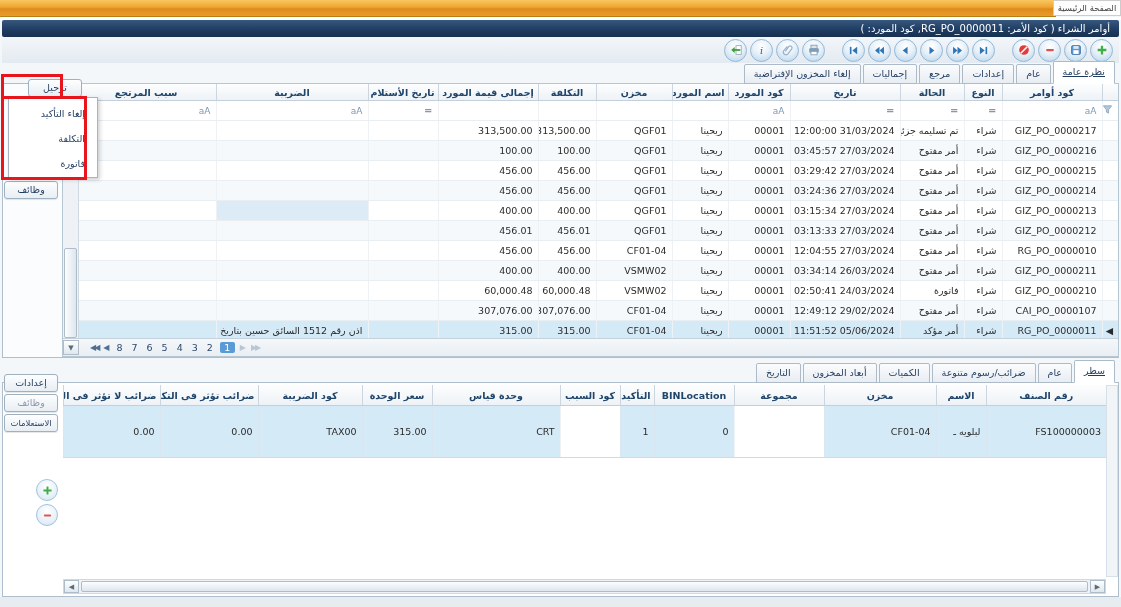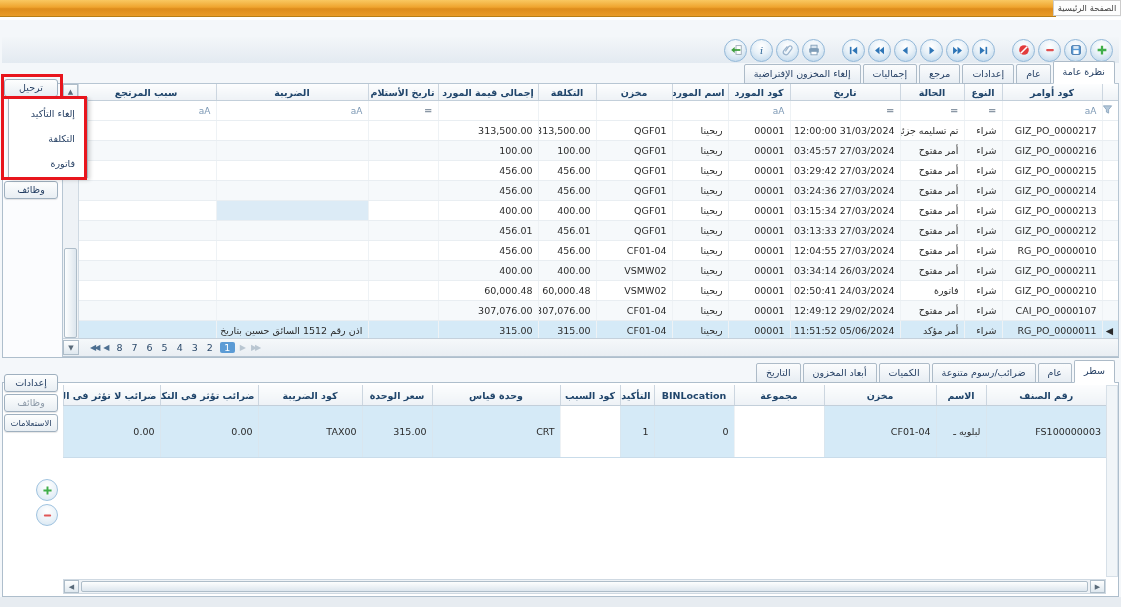--- a/index.html
+++ b/index.html
@@ -114,6 +114,7 @@
   <div class="orange-bar"></div>
   <div class="home-tab">الصفحة الرئيسية</div>
   <div class="gap-strip"></div>
+  <div class="title-bar">أوامر الشراء   ( كود الأمر: RG_PO_0000011, كود المورد:  )</div>
 
   <div class="toolbar">
     <div class="tbtn">

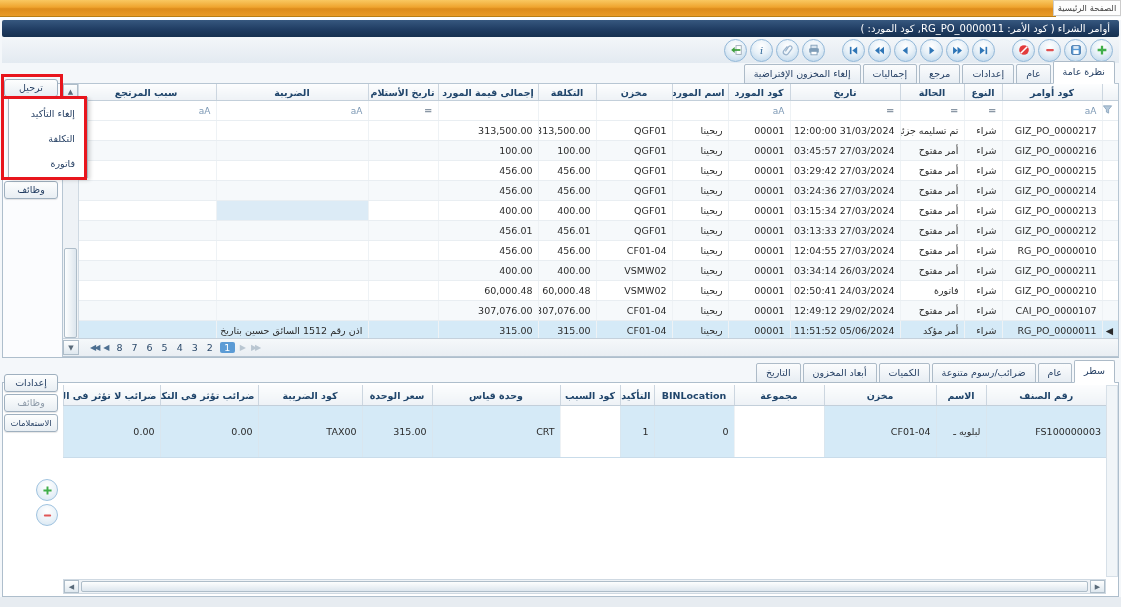--- a/index.html
+++ b/index.html
@@ -29,7 +29,7 @@
   .tab{height:18px;line-height:17px;padding:0 9px;margin-top:2px;font-size:9.5px;color:#1f3a5f;
     border:1px solid #adbbc8;border-bottom:1px solid #adbbc8;background:linear-gradient(#fbfcfd,#e7edf3);
     border-radius:2px 2px 0 0;margin-right:2px;cursor:pointer;white-space:nowrap;}
-  .tab.active{height:21px;margin-top:0;line-height:19px;background:#ffffff;border-bottom:1px solid #ffffff;}
+  .tab.active{height:21px;margin-top:0;line-height:19px;background:#ffffff;border-bottom:1px solid #ffffff;text-decoration:underline;}
   
   .main-panel{position:absolute;top:83px;left:2px;right:2px;height:275px;background:#fbfcfe;
     border:1px solid #aebecc;box-sizing:border-box;}

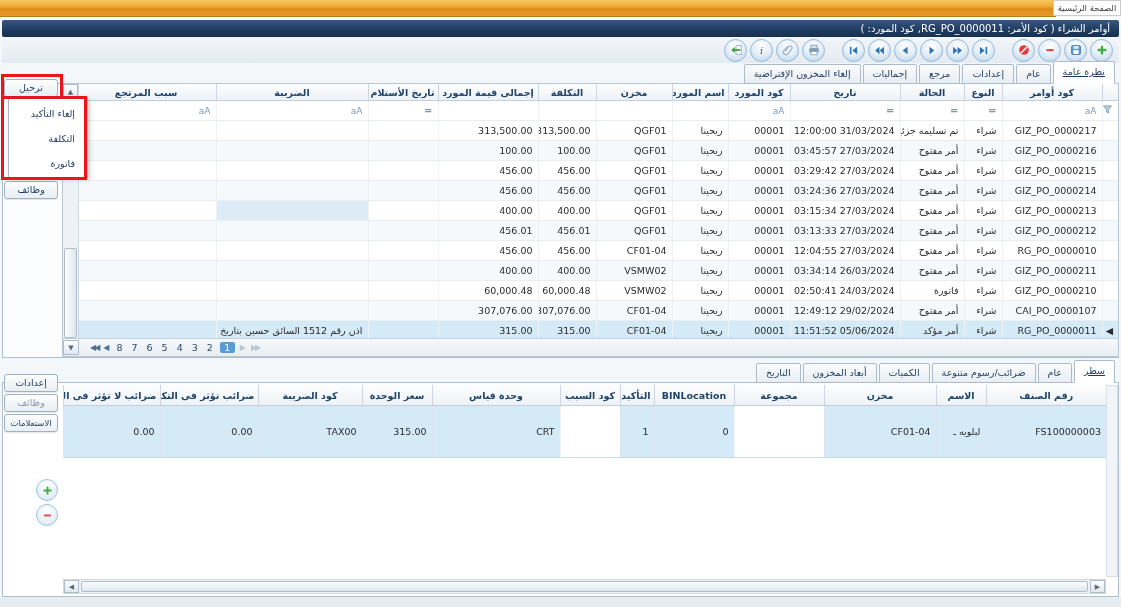--- a/index.html
+++ b/index.html
@@ -213,7 +213,7 @@
 
   <div class="main-panel"></div>
 
-  <div class="side-btn" style="top:79px;">ترحيل</div>
+  <div class="side-btn" style="top:79px;margin-left:24px;">ترحيل</div>
   <div class="post-menu" id="post-menu">
       <div class="mi">إلغاء التأكيد</div>
       <div class="mi">التكلفة</div>

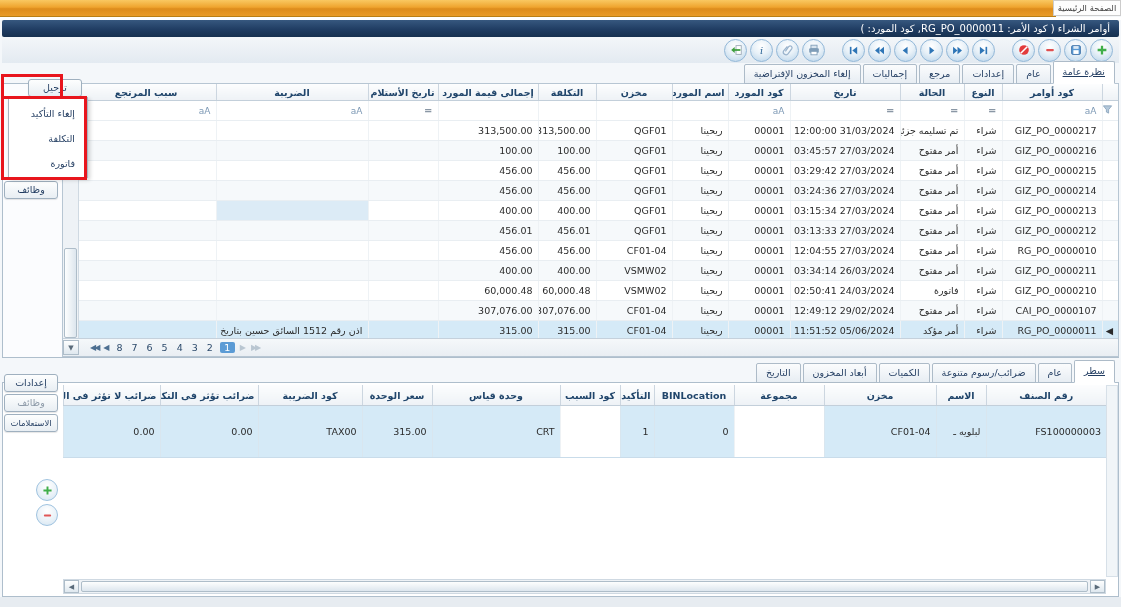--- a/index.html
+++ b/index.html
@@ -47,7 +47,7 @@
     border:1px solid #9fc3e0;background:radial-gradient(circle at 50% 30%,#fff,#eaf2f8 55%,#d3e4f1);
     display:flex;align-items:center;justify-content:center;cursor:pointer;z-index:8;}
   
-  .post-menu{position:absolute;top:97px;left:8px;width:80px;height:81px;background:#fff;z-index:20;
+  .post-menu{position:absolute;top:97px;left:8px;width:90px;height:81px;background:#fff;z-index:20;
     border:1px solid #a8b4c0;box-shadow:2px 2px 4px rgba(0,0,0,.18);box-sizing:border-box;padding-top:3px;}
   .post-menu .mi{height:25px;line-height:25px;padding:0 12px 0 4px;font-size:9.5px;color:#1f3a5f;
     text-align:right;cursor:pointer;white-space:nowrap;}

